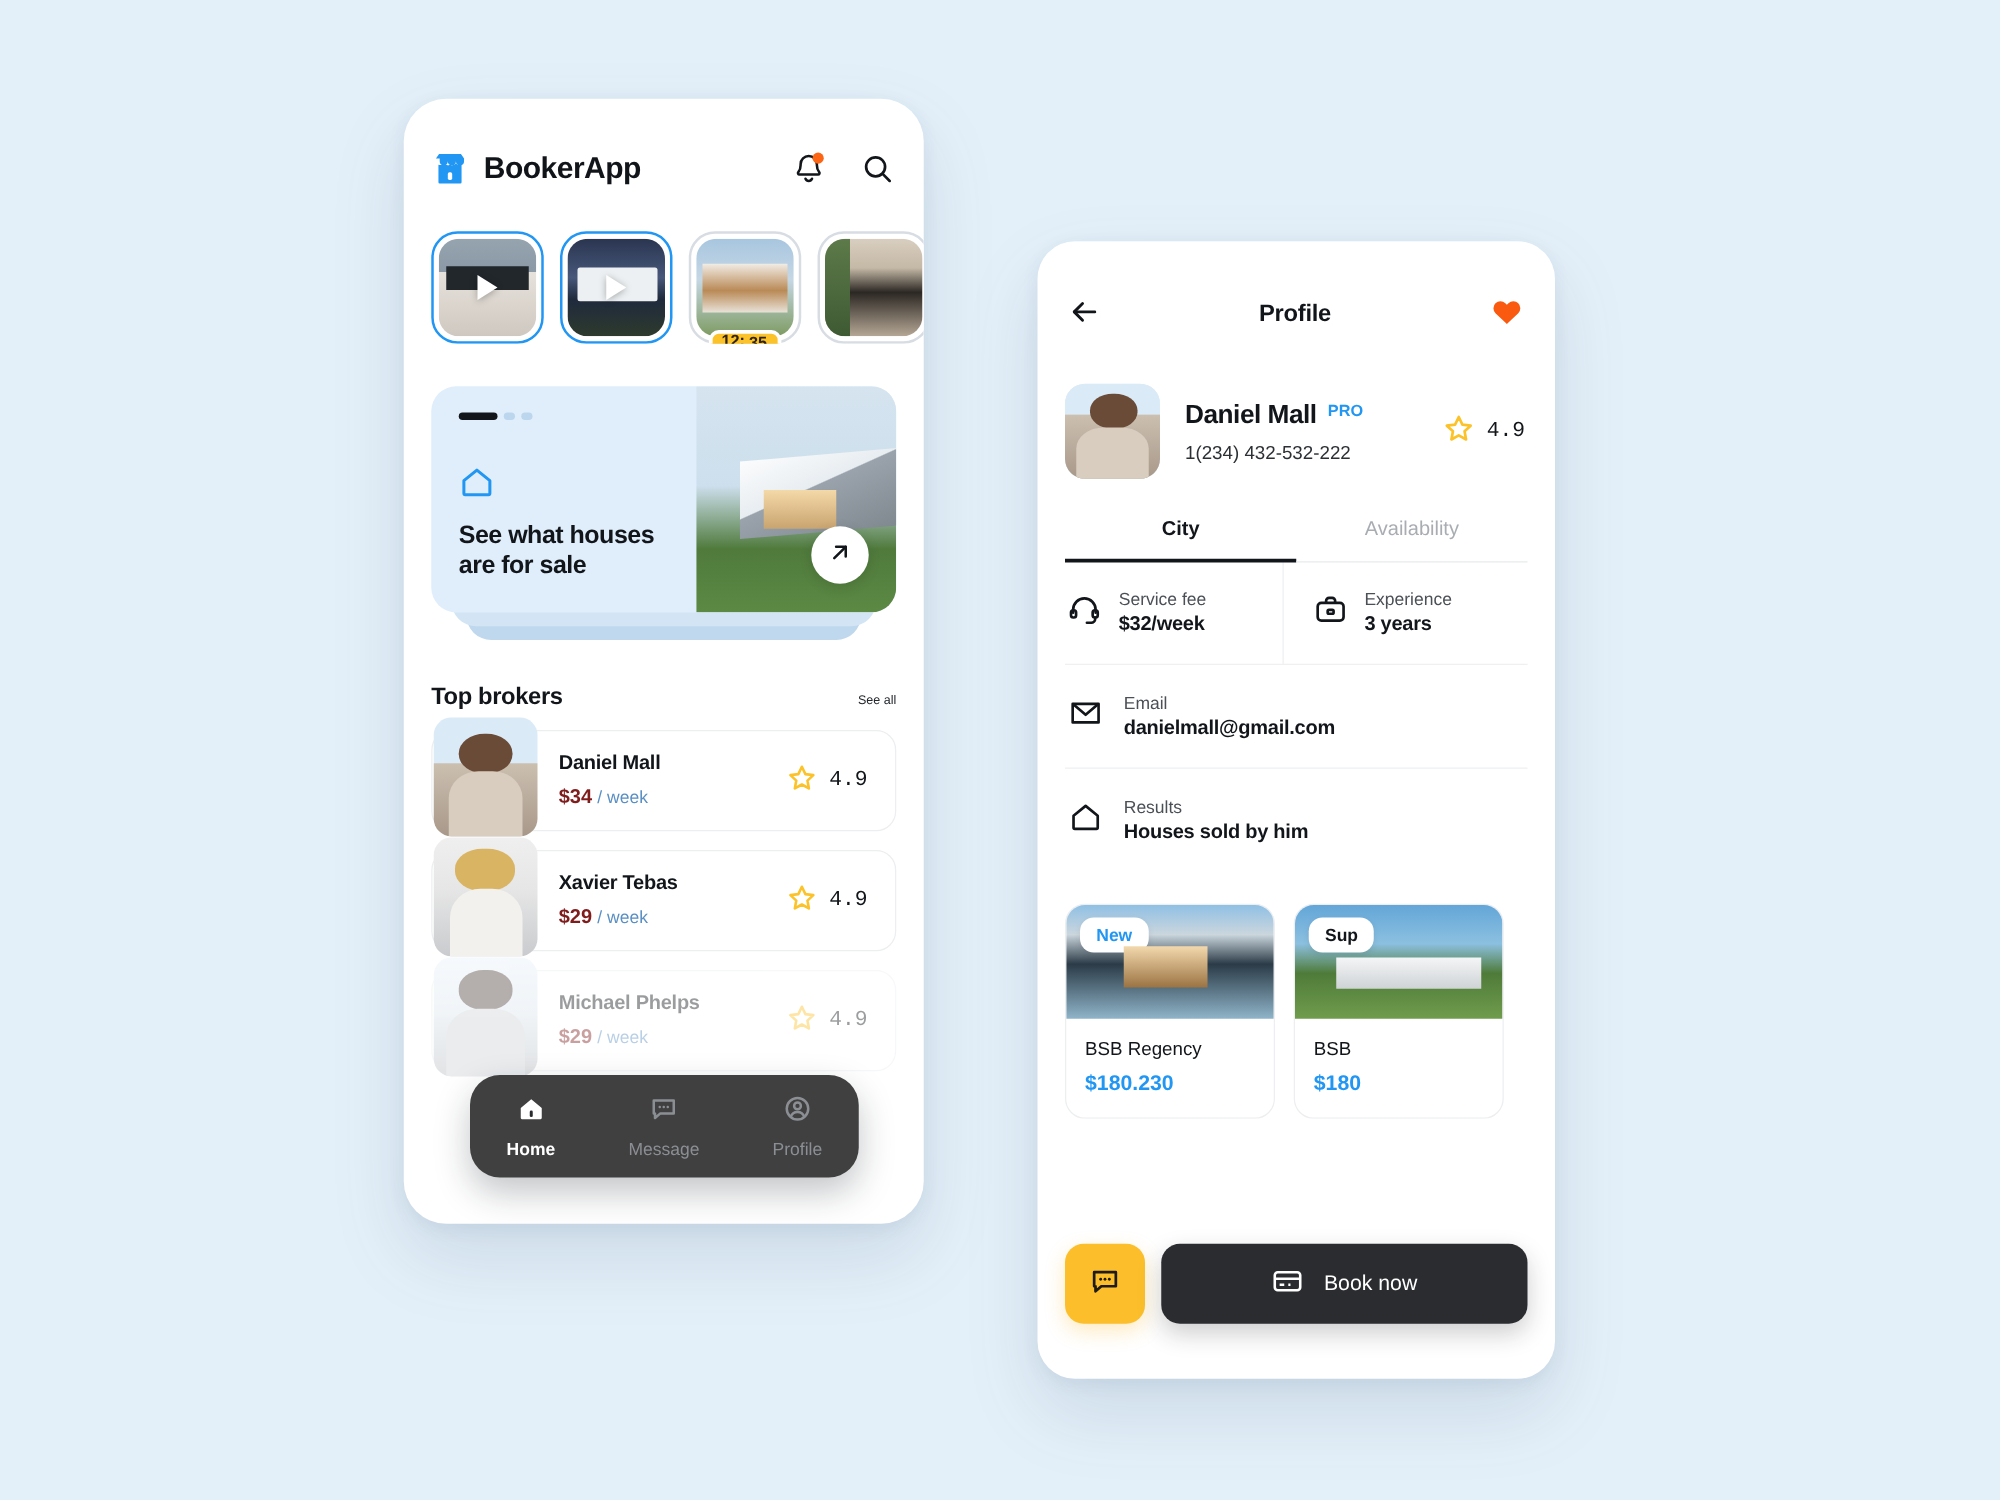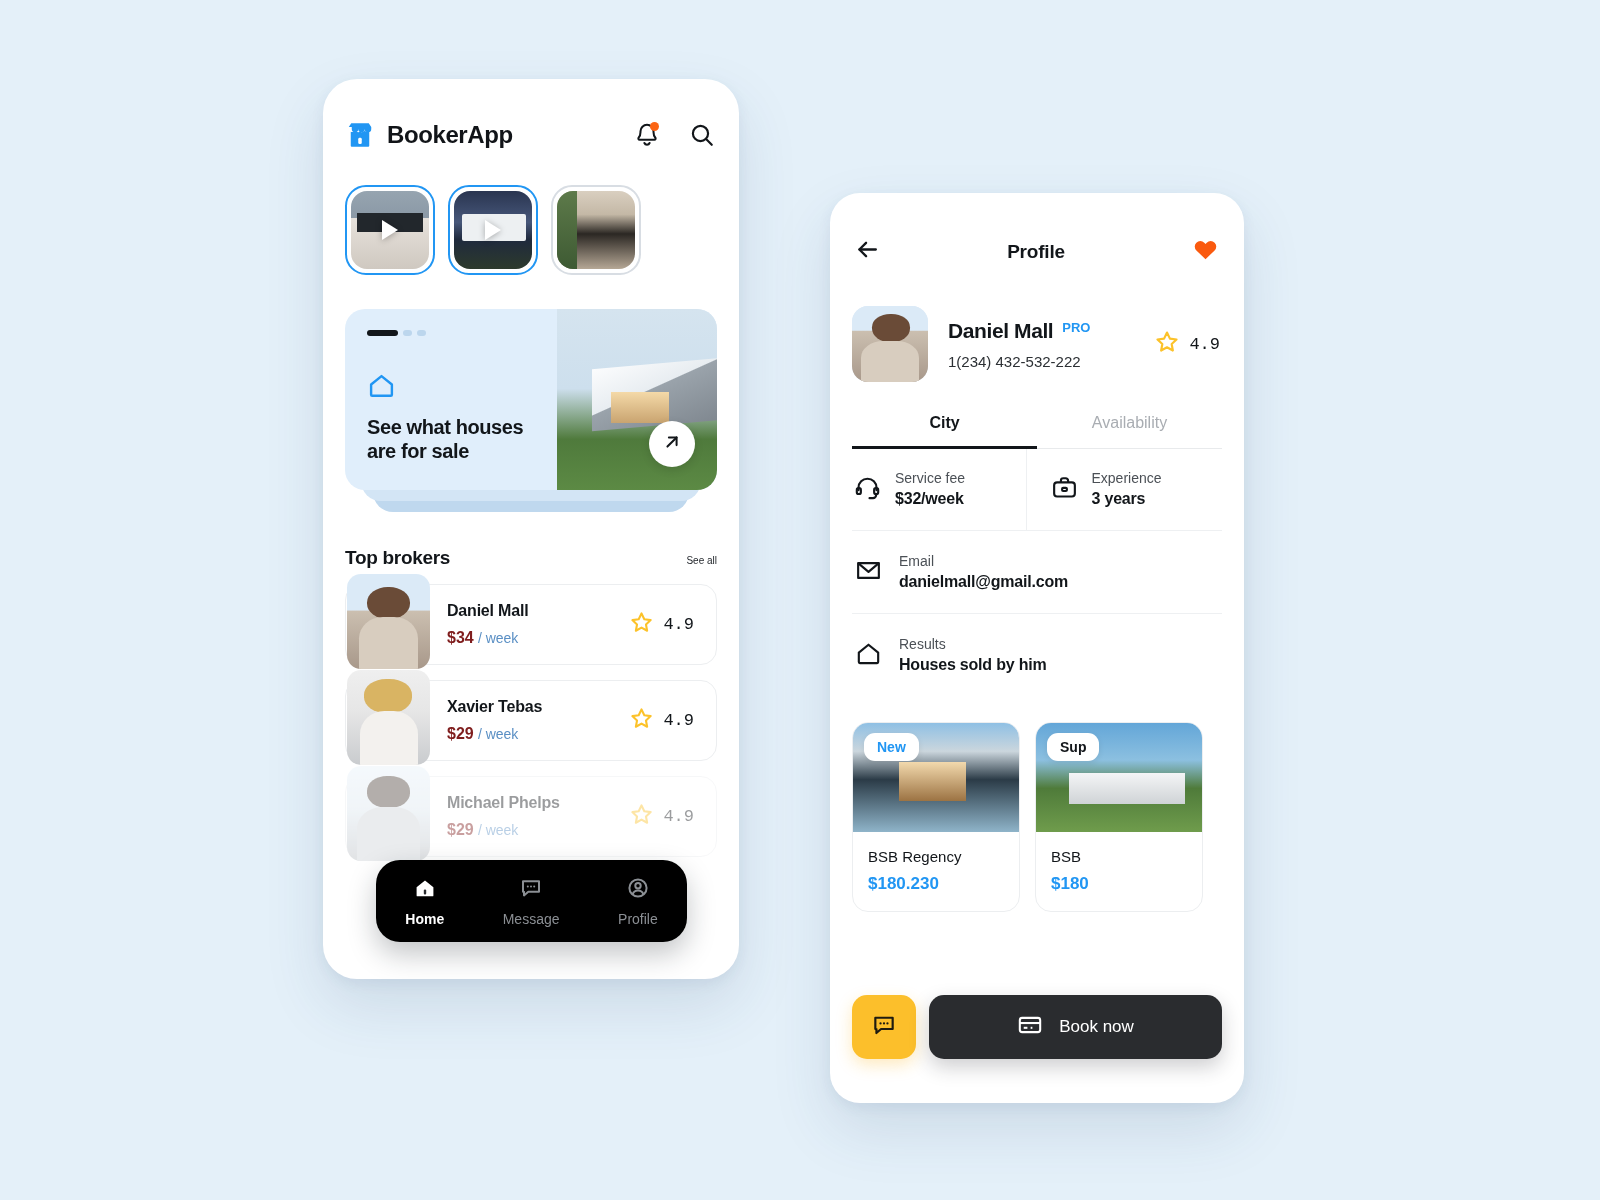--- a/index.html
+++ b/index.html
@@ -361,6 +361,20 @@
       </div>
     </div>
 
+    <div class="story">
+      <div class="story-ring">
+        <div class="story-thumb">
+          <div class="img-h3"></div>
+        </div>
+      </div>
+      <div class="timer-badge">
+        <span class="timer-mm">12:</span>
+        <span class="timer-roll">
+          <span class="timer-prev">34</span>
+          <span class="timer-cur">35</span>
+        </span>
+      </div>
+    </div>
 
     <div class="story">
       <div class="story-ring">

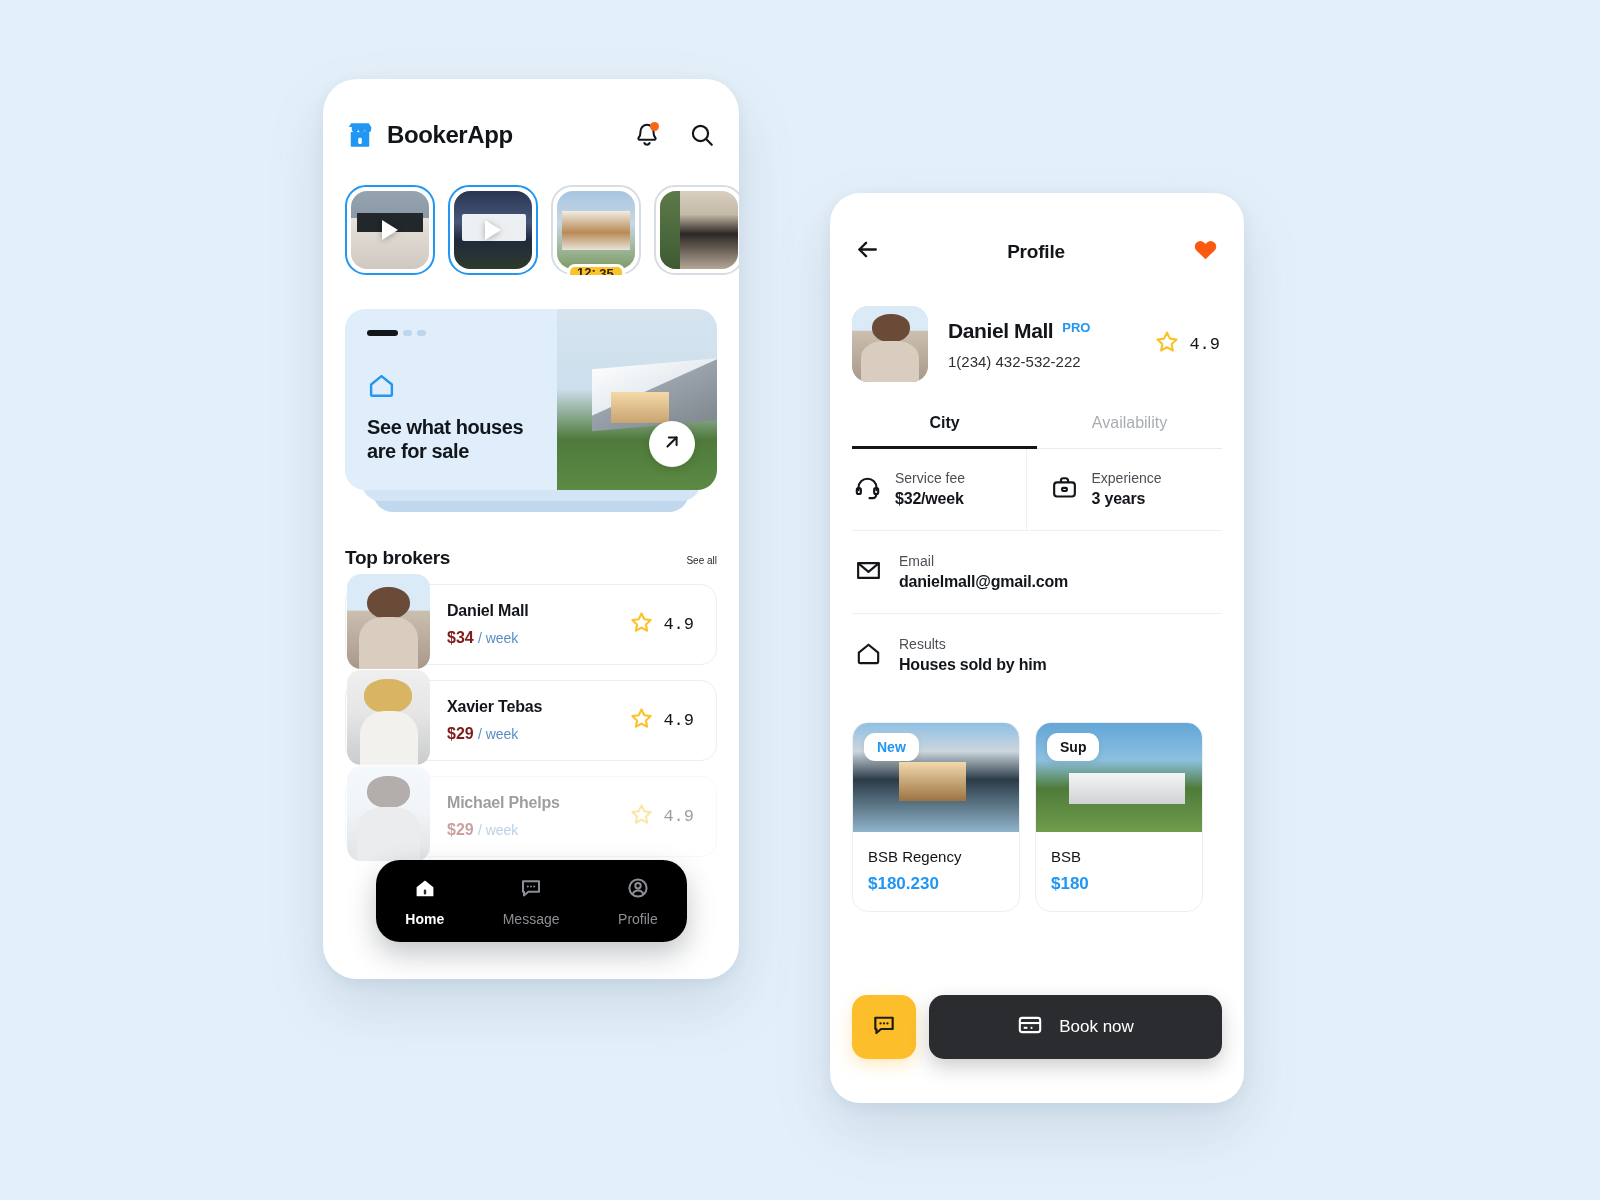--- a/index.html
+++ b/index.html
@@ -260,7 +260,7 @@
     flex: 0 0 168px; border: 1.5px solid #eceef0; border-radius: 16px;
     background: #fff; overflow: hidden;
   }
-  .prop-img { height: 109px; position: relative; overflow: hidden; }
+  .prop-img { height: 91px; position: relative; overflow: hidden; }
   .pimg-1 { background: linear-gradient(#3f6fa8 0%, #7ba2c9 30%, #e9ebec 31%, #c9cdd0 100%); }
   .pimg-1::after { content:""; position:absolute; left:40%; top:40%; width:48%; height:42%;
     background:#3a4248; }

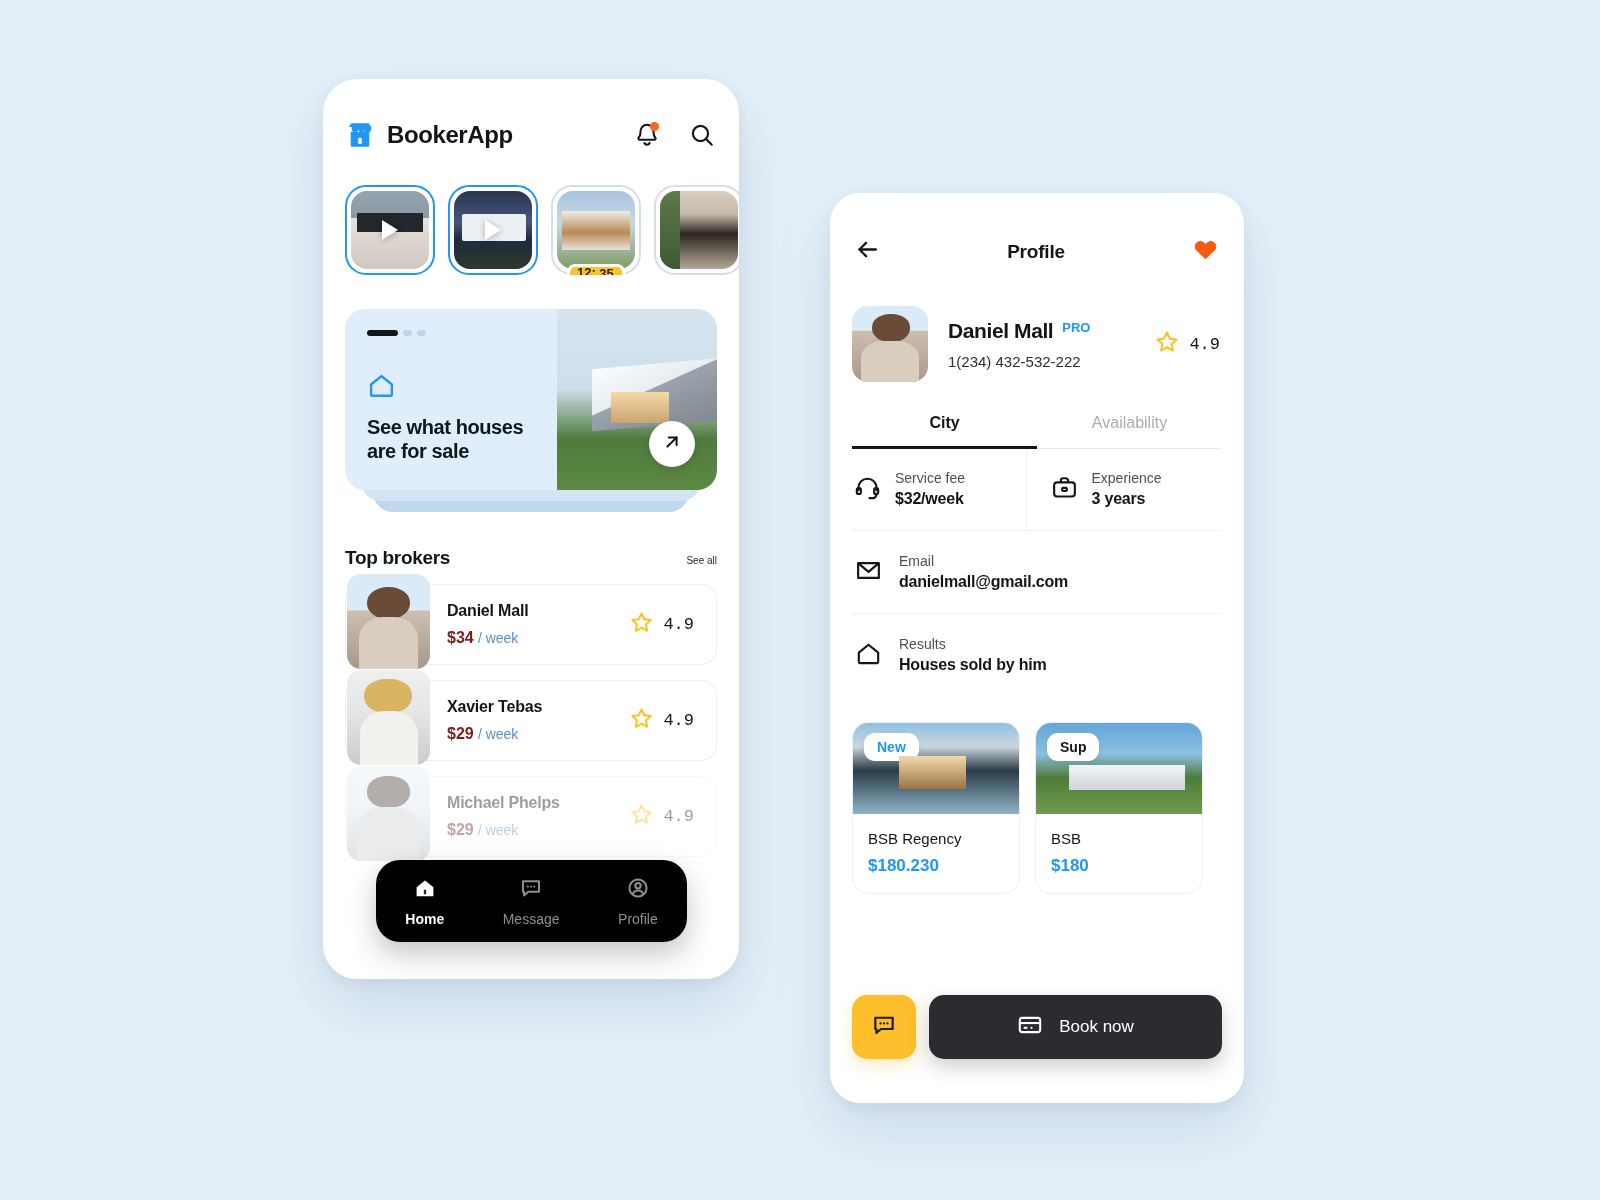--- a/index.html
+++ b/index.html
@@ -196,7 +196,7 @@
   .tabbar {
     position: absolute; left: 53px; bottom: 37px;
     width: 311px; height: 82px; border-radius: 24px;
-    background: #000000;
+    background: #404040;
     display: flex; align-items: center; justify-content: space-around;
     box-shadow: 0 12px 28px rgba(25,30,40,.26);
   }

